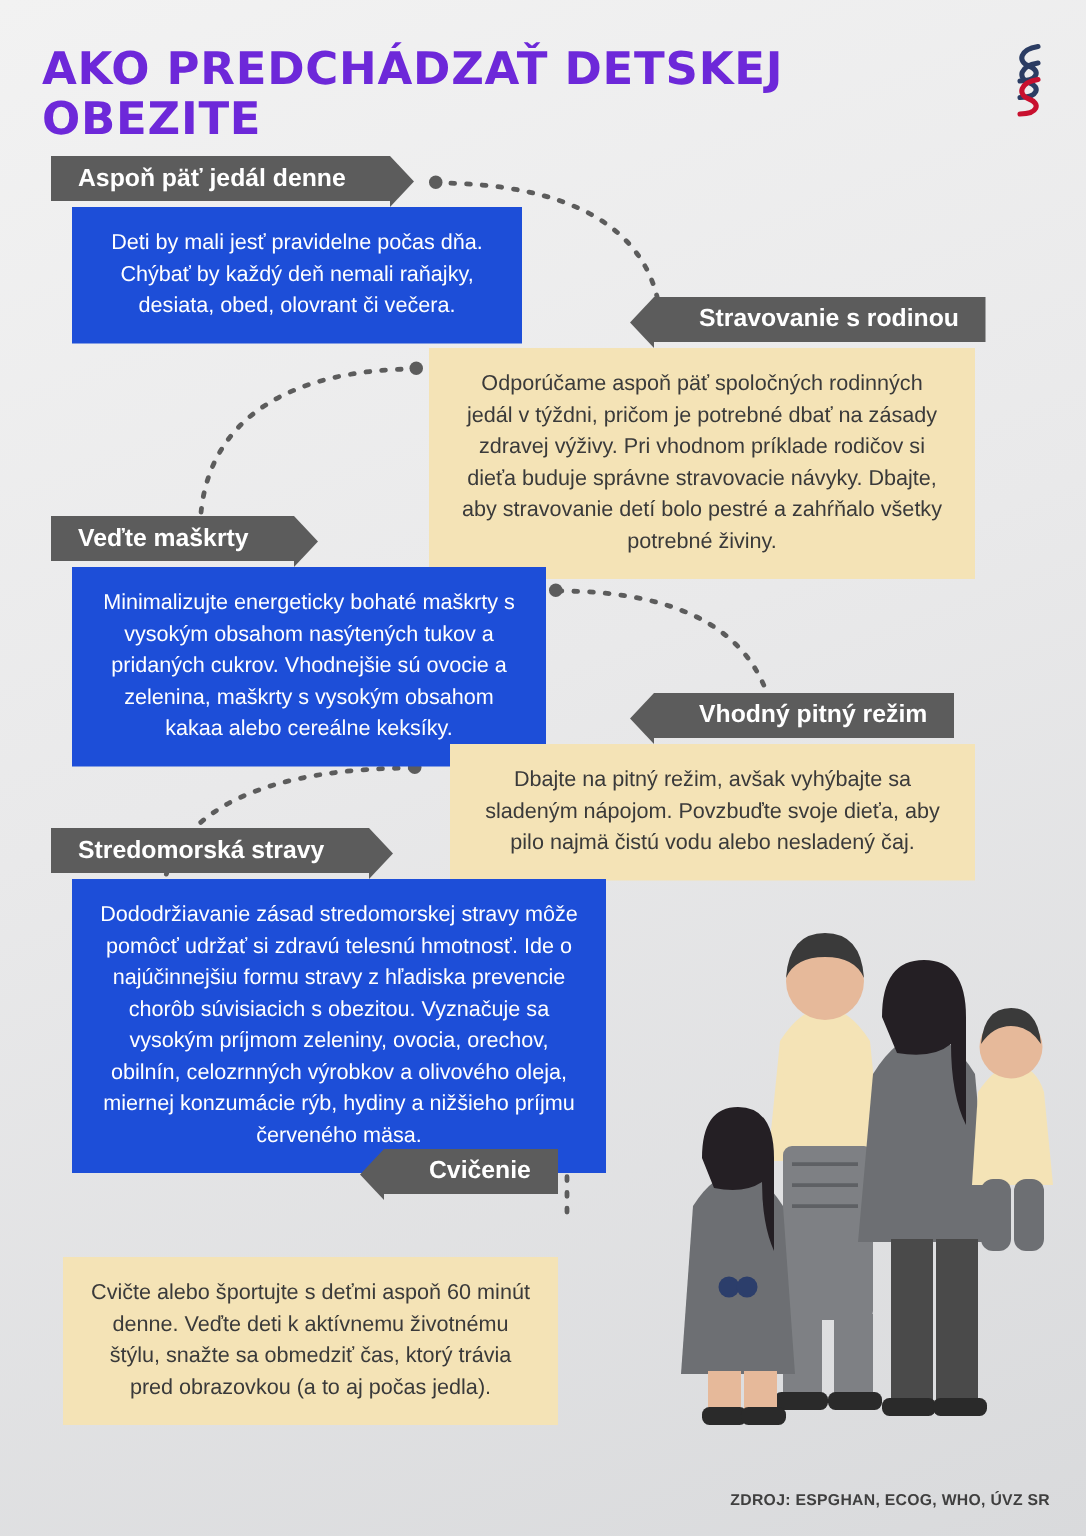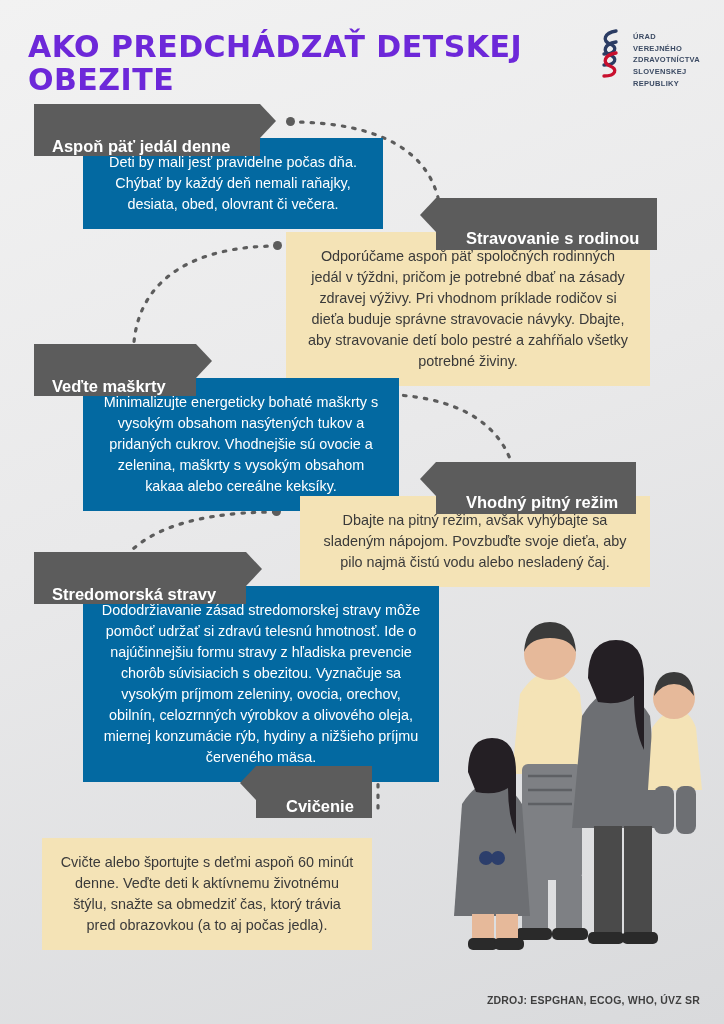--- a/index.html
+++ b/index.html
@@ -124,13 +124,6 @@
     <path d="M20 14 C8 16, 6 24, 14 27 C22 30, 20 37, 8 37" fill="none" stroke="#2b3c63" stroke-width="3.4" stroke-linecap="round"></path>
     <path d="M20 25 C8 27, 6 35, 14 38 C22 41, 20 48, 8 48" fill="none" stroke="#c8102e" stroke-width="3.4" stroke-linecap="round"></path>
   </svg>
-  <div class="logo-text">
-    <div>Úrad</div>
-    <div>verejného</div>
-    <div>zdravotníctva</div>
-    <div>Slovenskej</div>
-    <div>republiky</div>
-  </div>
 </div>
 
 <svg class="family" viewBox="0 0 300 420">

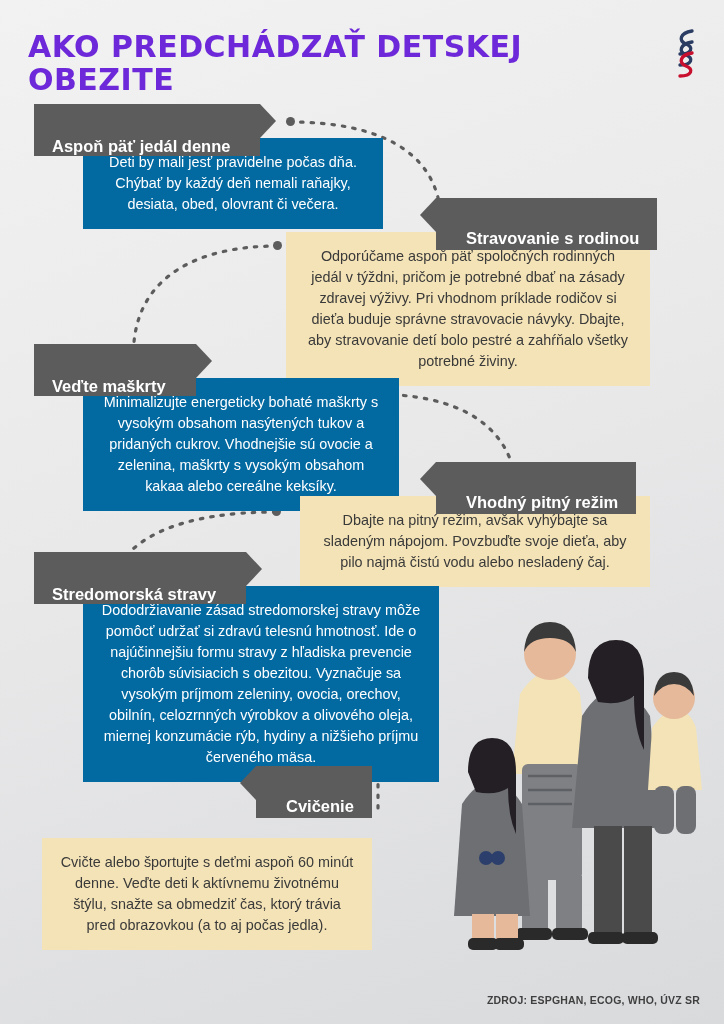--- a/index.html
+++ b/index.html
@@ -47,13 +47,13 @@
   
   .ribbon {
     position: absolute;
-    height: 52px;
+    height: 30px;
     background: #5c5c5c;
     color: #ffffff;
     font-size: 16.5px;
     font-weight: bold;
     display: flex;
-    align-items: flex-end;
+    align-items: center;
     padding: 0 30px 0 18px;
     white-space: nowrap;
     z-index: 5;

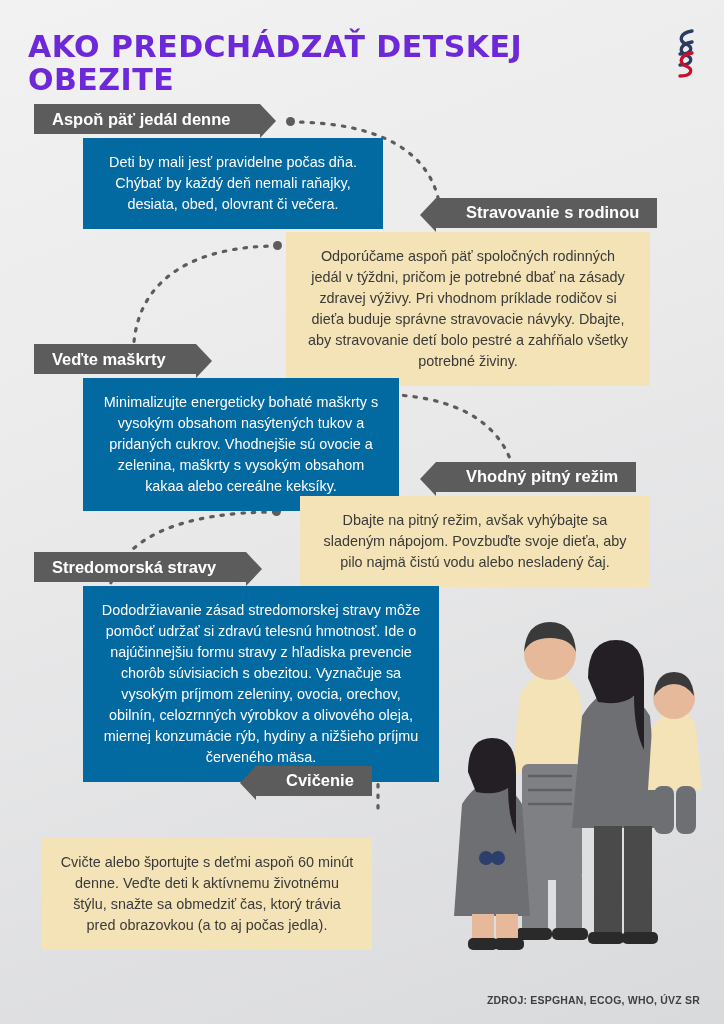--- a/index.html
+++ b/index.html
@@ -87,7 +87,7 @@
     text-align: center;
     z-index: 4;
   }
-  .card.navy { background: #0369a1; color: #ffffff; margin-left: 35px; }
+  .card.navy { background: #1d4ed8; color: #ffffff; }
   .card.cream { background: #f4e3b6; color: #3a3a3a; }
 
   

